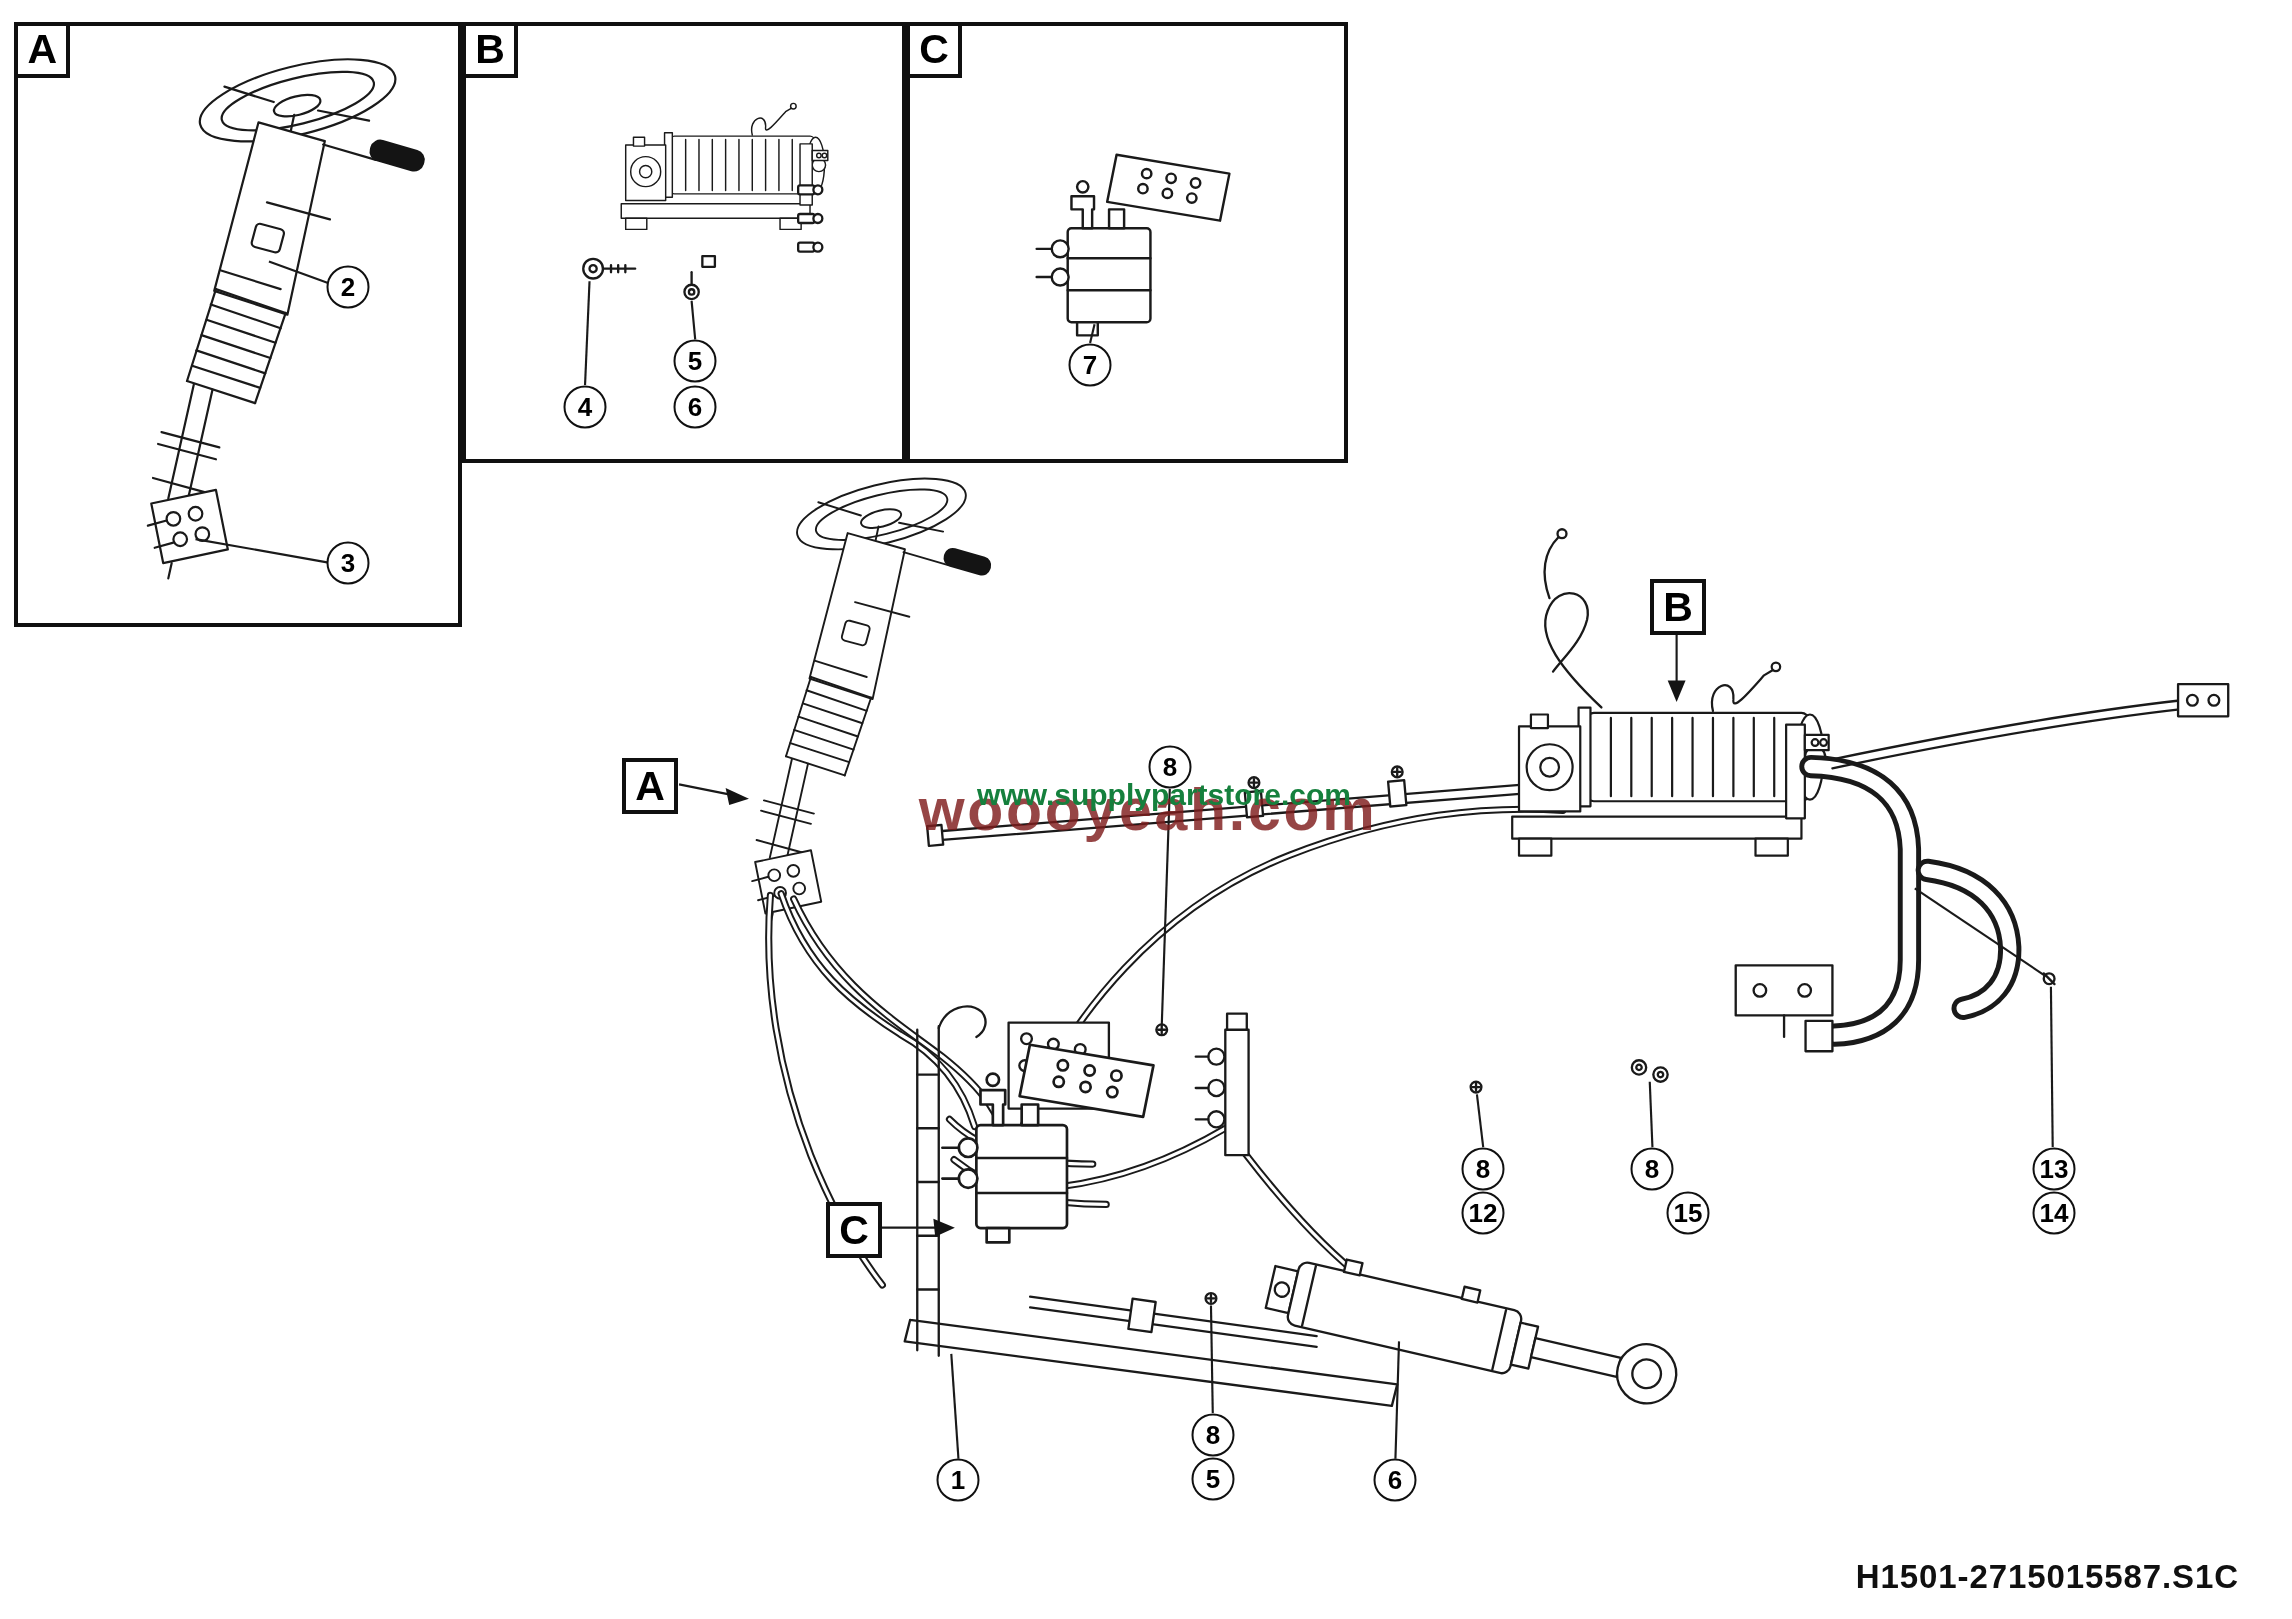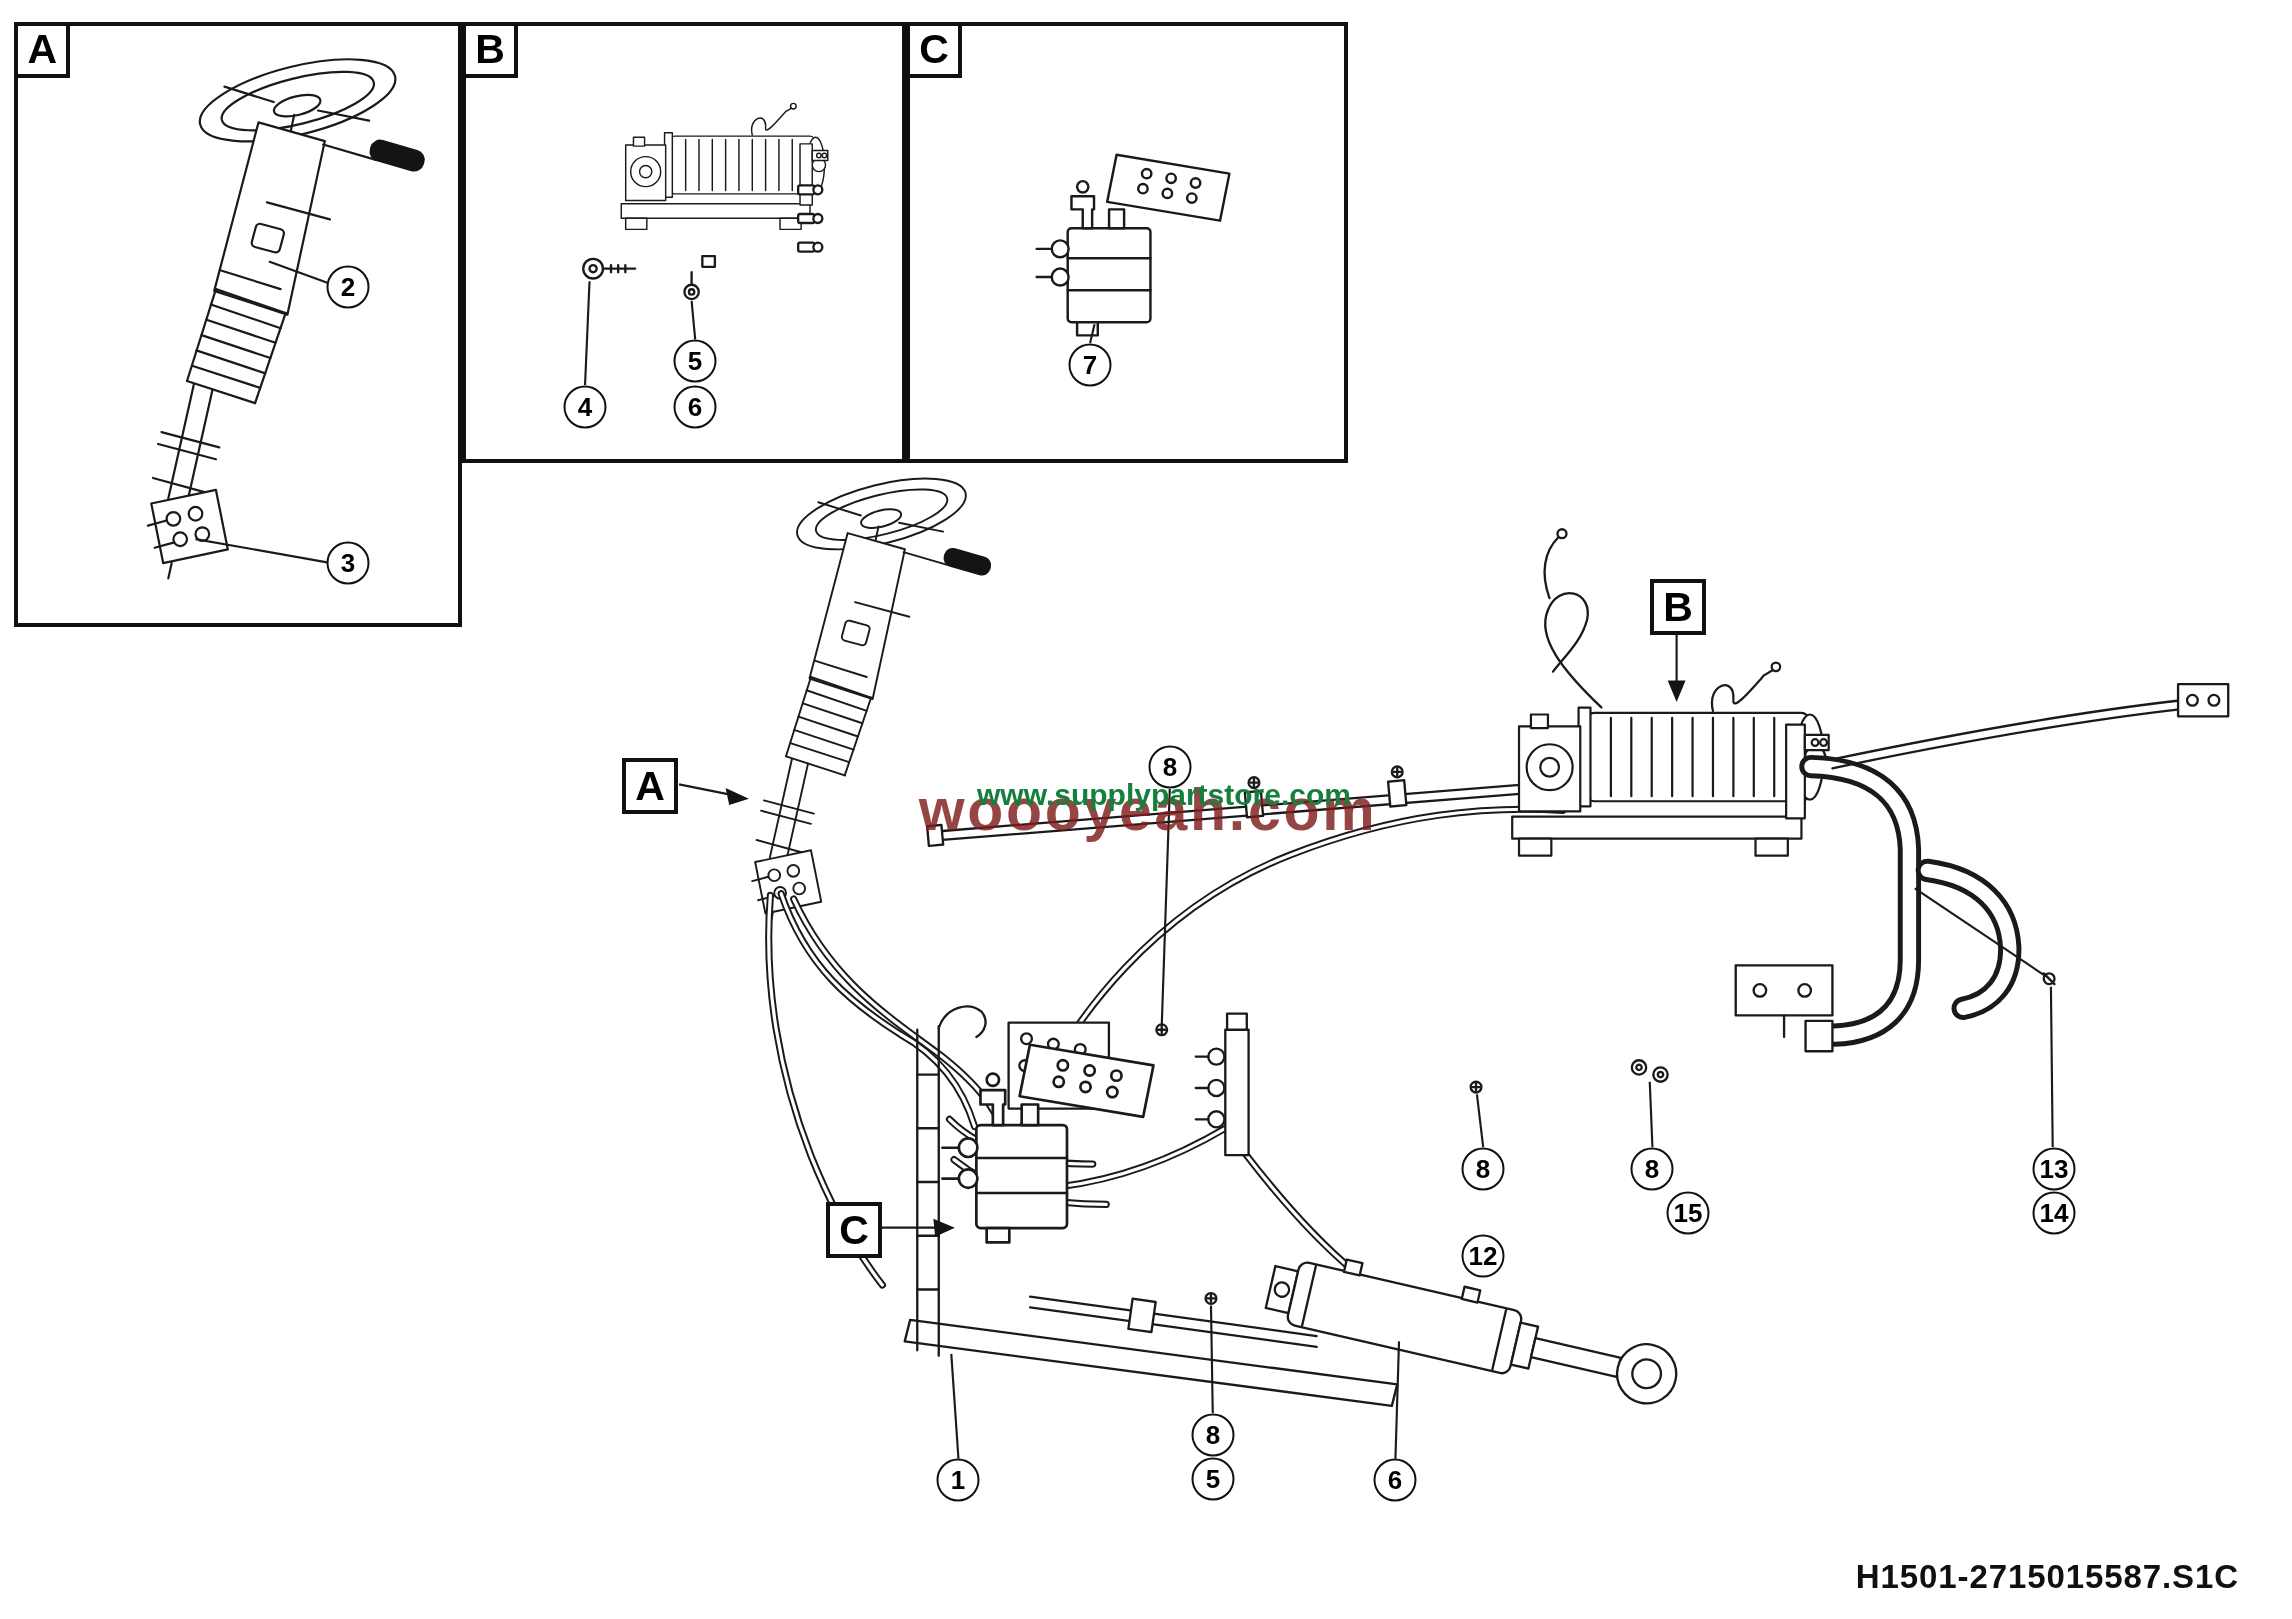--- a/index.html
+++ b/index.html
@@ -299,7 +299,7 @@
   <div class="callout" style="left:1090px;top:365px;">7</div>
   <div class="callout" style="left:1170px;top:767px;">8</div>
   <div class="callout" style="left:1483px;top:1169px;">8</div>
-  <div class="callout" style="left:1483px;top:1256px;">12</div>
+  <div class="callout" style="left:1483px;top:1213px;">12</div>
   <div class="callout" style="left:1652px;top:1169px;">8</div>
   <div class="callout" style="left:1652px;top:1213px;margin-left:36px;">15</div>
   <div class="callout" style="left:2054px;top:1169px;">13</div>

